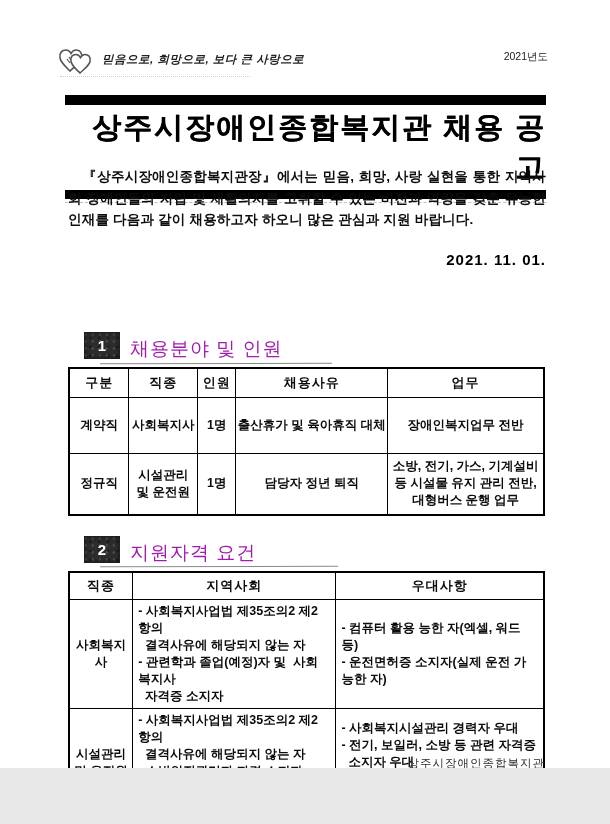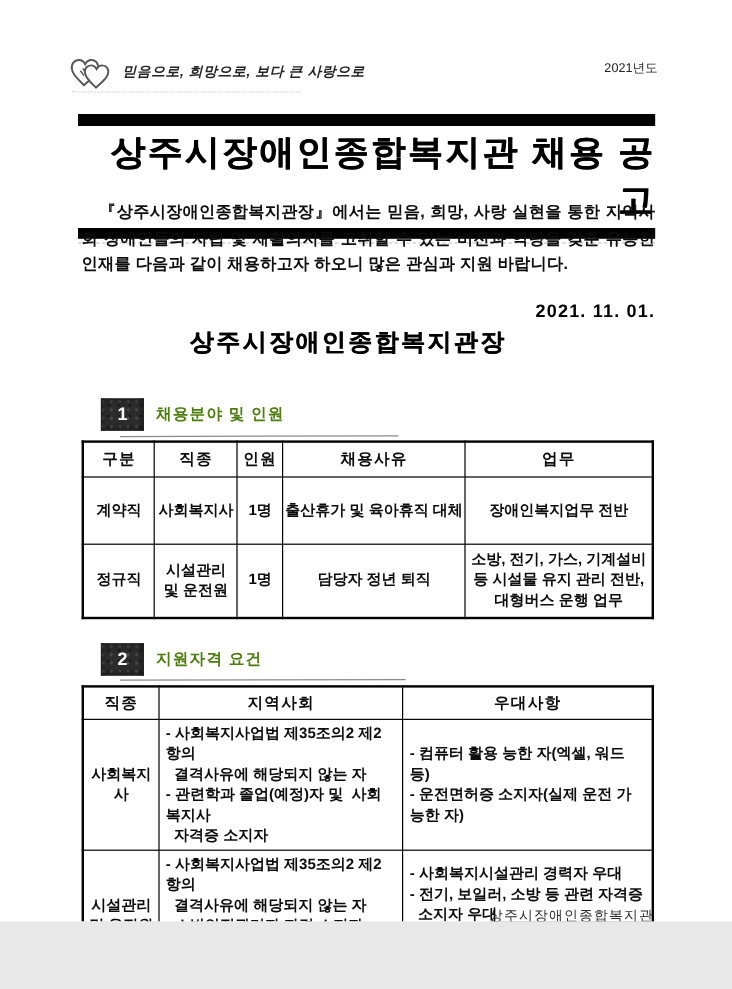--- a/index.html
+++ b/index.html
@@ -121,7 +121,6 @@
   <div class="intro">『상주시장애인종합복지관장』에서는 믿음, 희망, 사랑 실현을 통한 지역사회 장애인들의 자립 및 재활의지를 고취할 수 있는 비전과 역량을 갖춘 유능한 인재를 다음과 같이 채용하고자 하오니 많은 관심과 지원 바랍니다.</div>
 
   <div class="date-line">2021. 11. 01.</div>
-  <div class="signature">상주시장애인종합복지관장</div>
 
   <div class="section-head sec1">
     <span class="badge">1</span>

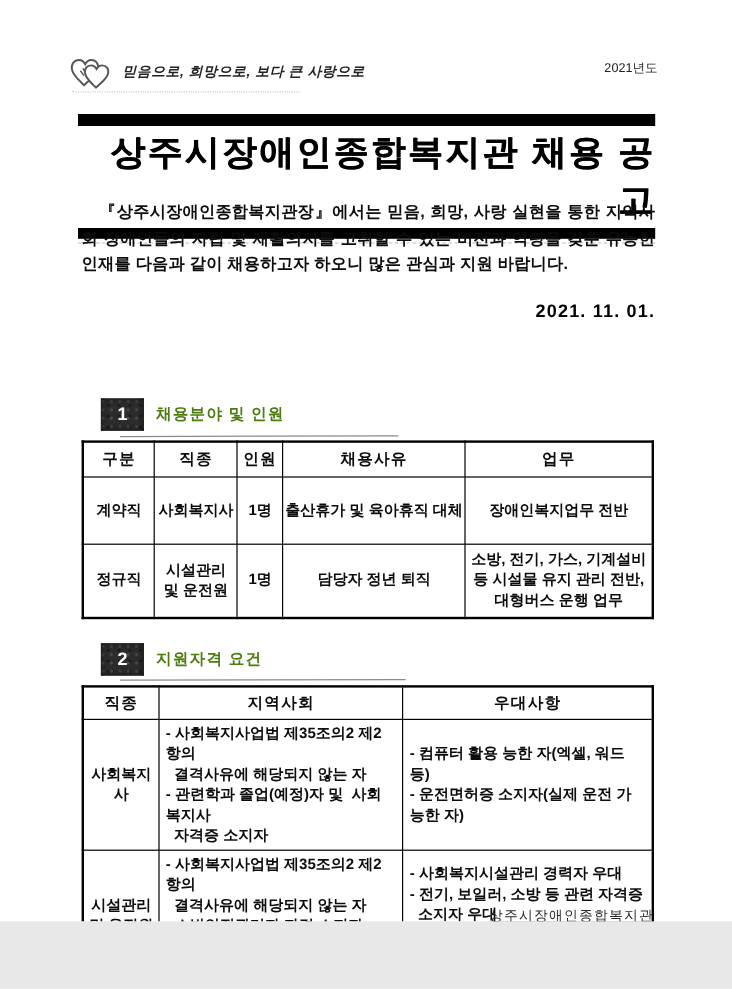--- a/index.html
+++ b/index.html
@@ -63,7 +63,7 @@
   }
   .sec-title {
     position:absolute; left:46px; top:4px; white-space:nowrap;
-    font-size:13px; font-weight:700; color:#4d7c0f; letter-spacing:1px;
+    font-size:19px; font-weight:400; color:#a21caf; letter-spacing:1px;
   }
   .underline1 { position:absolute; top:363px; left:100px; width:232px;
     border-top:1px solid #8a8a8a; transform:rotate(-0.15deg); }

